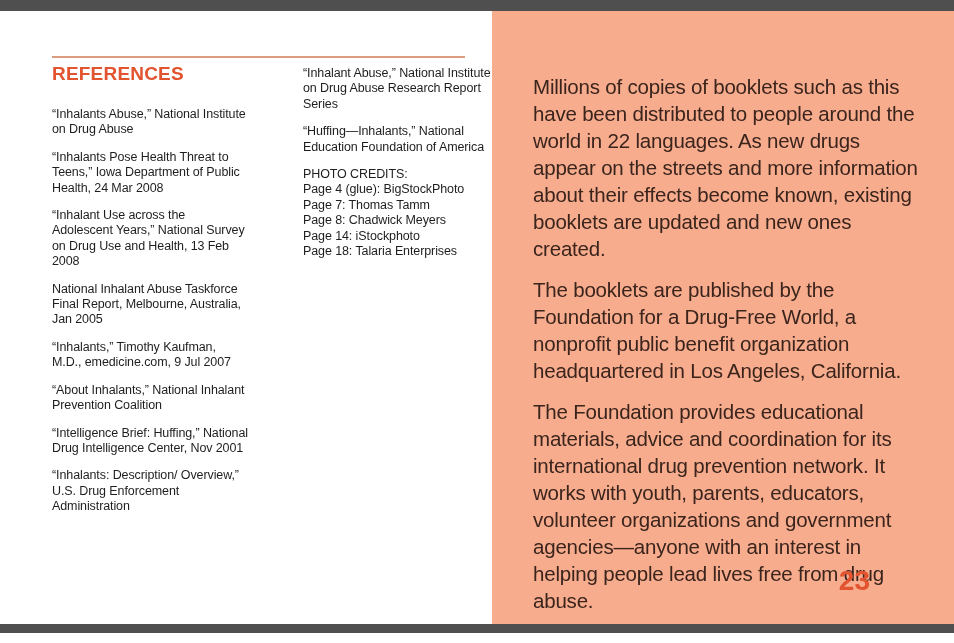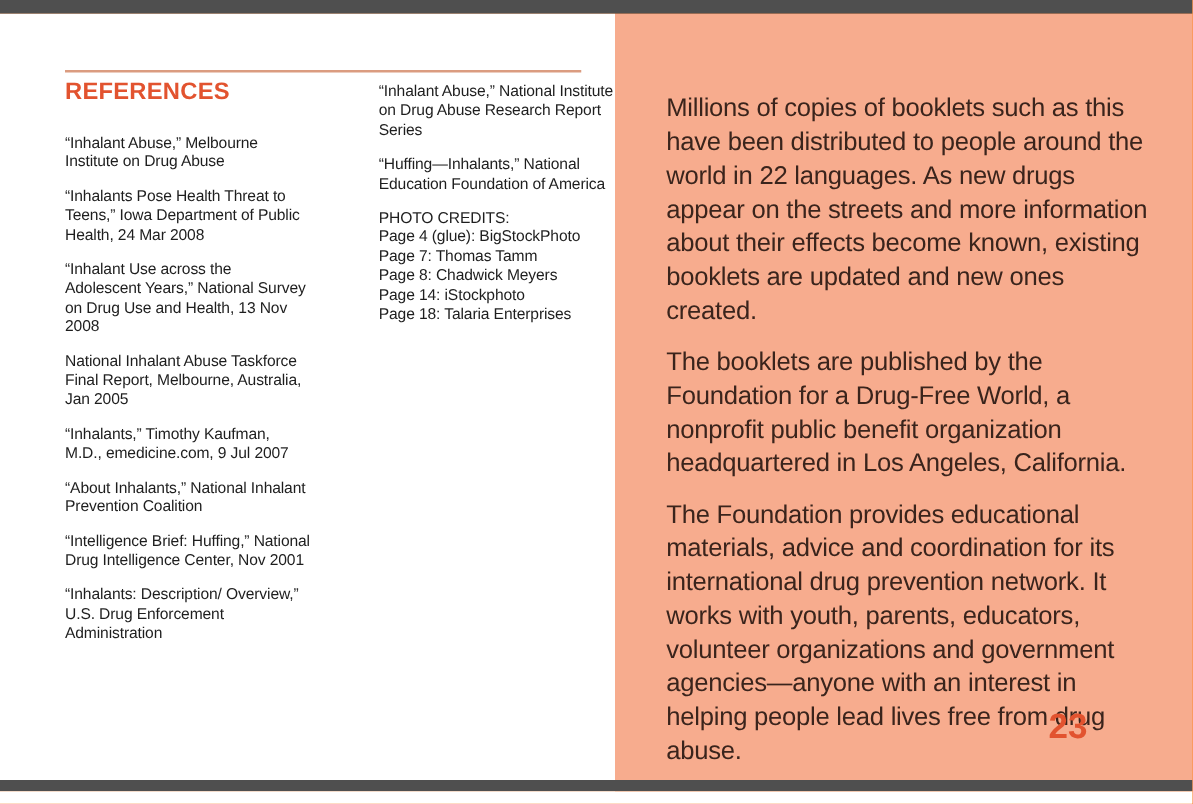--- a/index.html
+++ b/index.html
@@ -95,7 +95,7 @@
     <div class="refs-heading">REFERENCES</div>
 
     <div class="refs-col col1">
-      <p class="ref">“Inhalant Abuse,” Melbourne Institute on Drug Abuse</p>
+      <p class="ref">“Inhalants Abuse,” National Institute on Drug Abuse</p>
       <p class="ref">“Inhalants Pose Health Threat to Teens,” Iowa Department of Public Health, 24 Mar 2008</p>
       <p class="ref">“Inhalant Use across the Adolescent Years,” National Survey on Drug Use and Health, 13 Nov 2008</p>
       <p class="ref">National Inhalant Abuse Taskforce Final Report, Melbourne, Australia, Jan 2005</p>

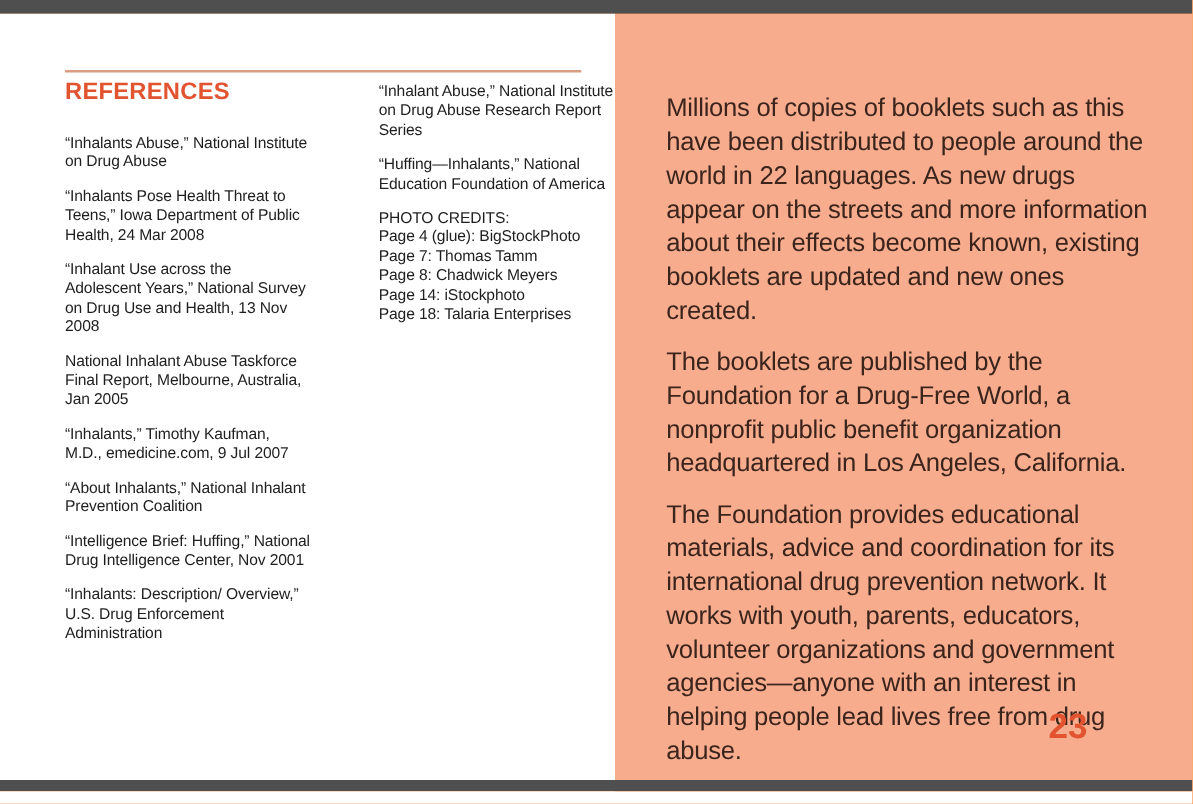--- a/index.html
+++ b/index.html
@@ -97,7 +97,7 @@
     <div class="refs-col col1">
       <p class="ref">“Inhalants Abuse,” National Institute on Drug Abuse</p>
       <p class="ref">“Inhalants Pose Health Threat to Teens,” Iowa Department of Public Health, 24 Mar 2008</p>
-      <p class="ref">“Inhalant Use across the Adolescent Years,” National Survey on Drug Use and Health, 13 Nov 2008</p>
+      <p class="ref">“Inhalant Use across the Adolescent Years,” National Survey on Drug Use and Health, 13 Feb 2008</p>
       <p class="ref">National Inhalant Abuse Taskforce Final Report, Melbourne, Australia, Jan 2005</p>
       <p class="ref">“Inhalants,” Timothy Kaufman, M.D., emedicine.com, 9 Jul 2007</p>
       <p class="ref">“About Inhalants,” National Inhalant Prevention Coalition</p>

